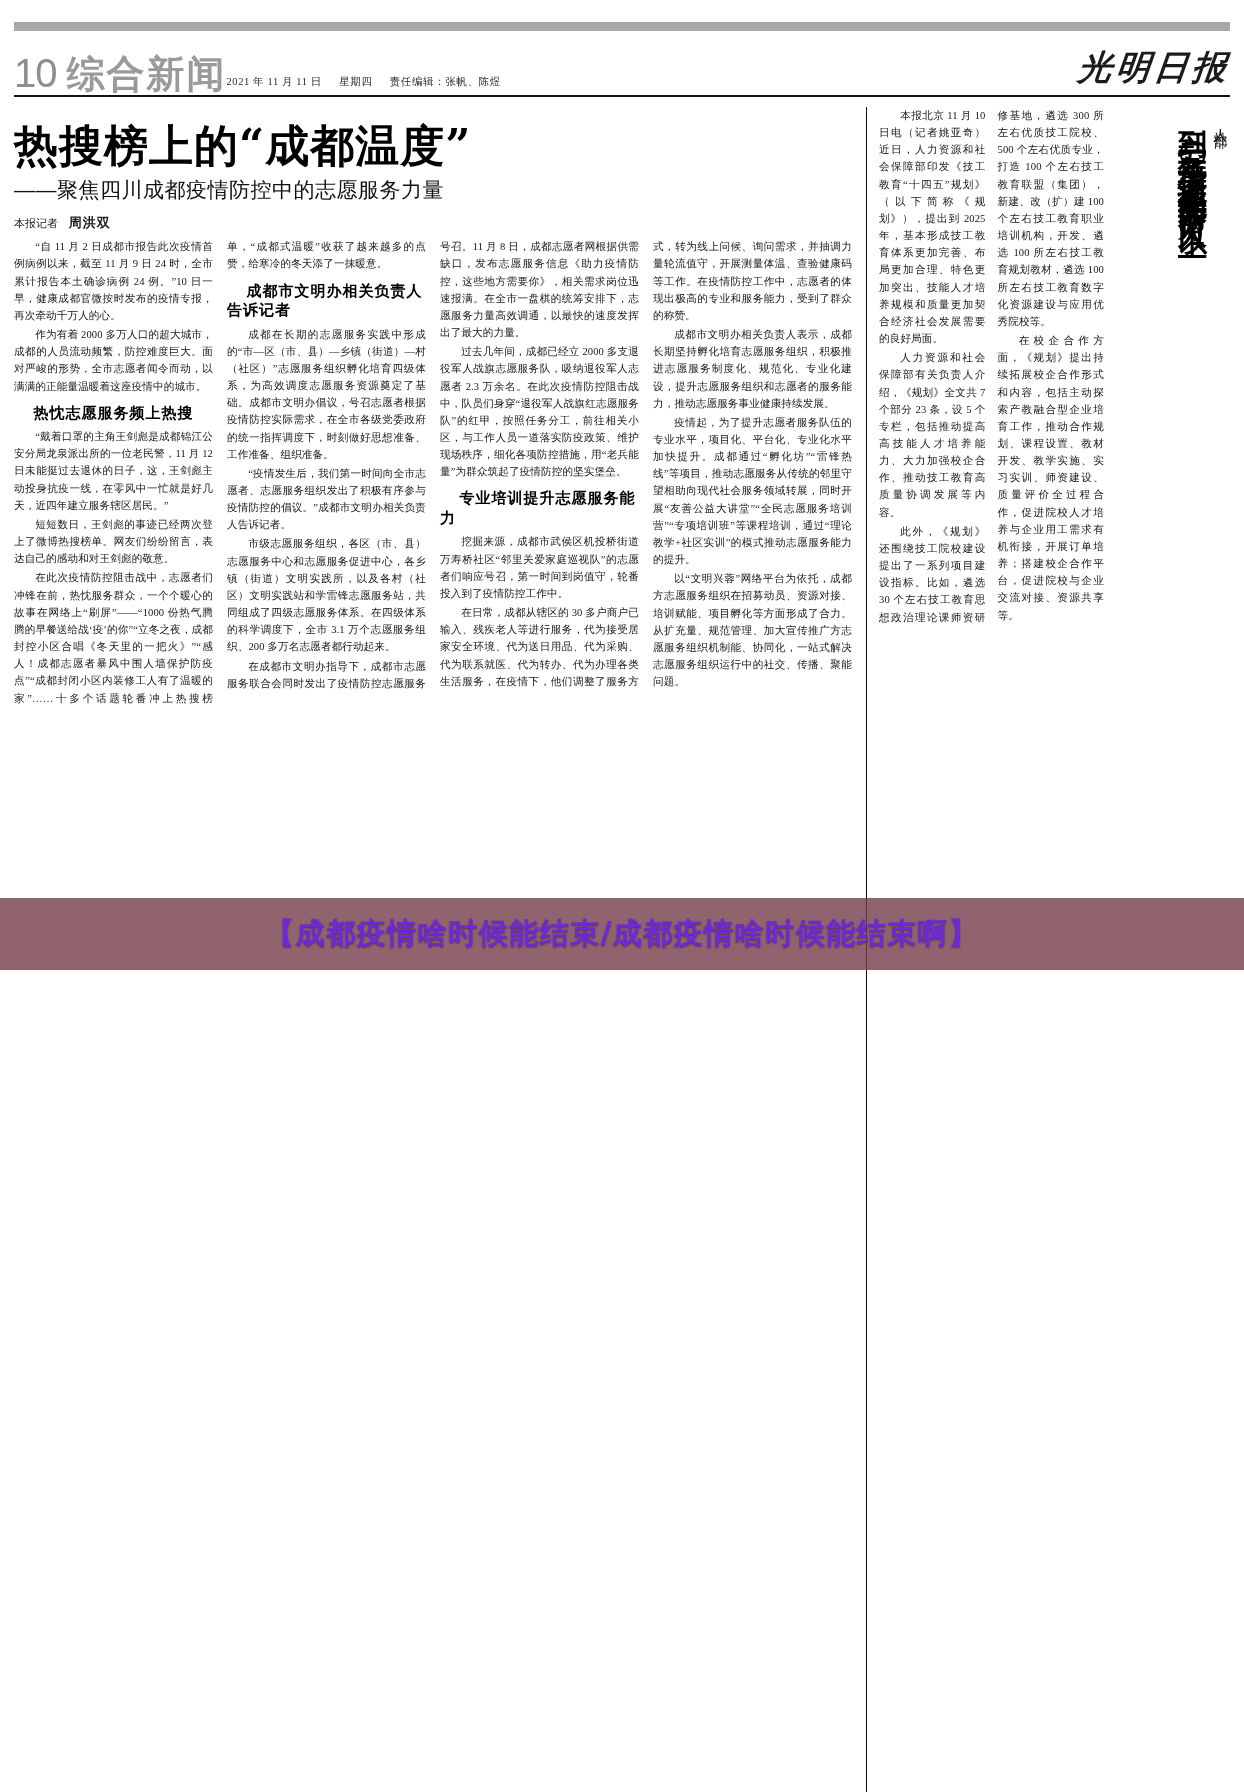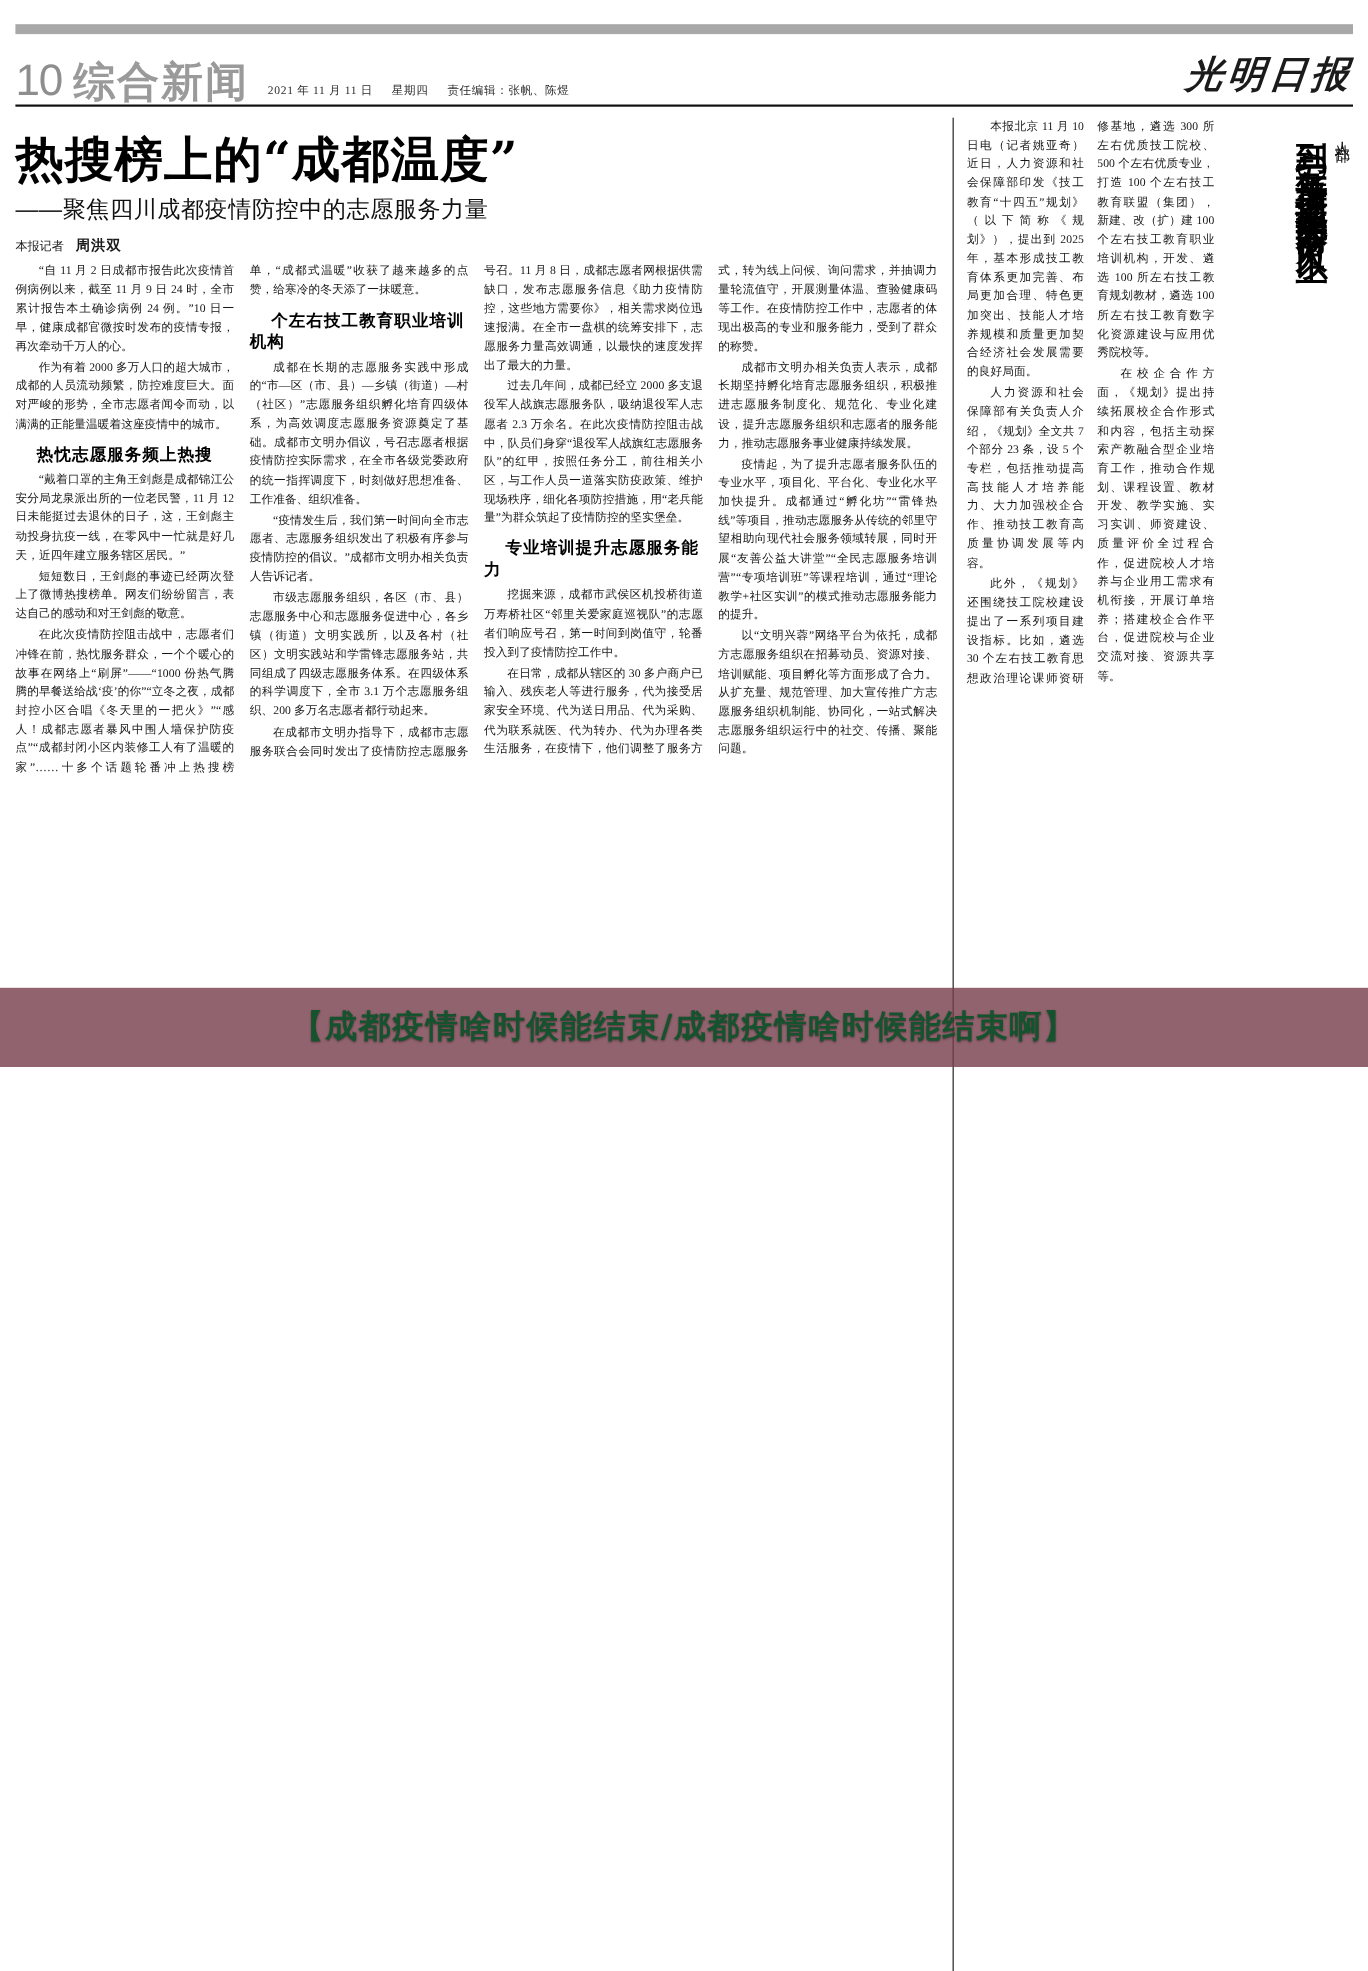--- a/index.html
+++ b/index.html
@@ -24,7 +24,7 @@
   }
   .section-name {
     font-size: 38px; font-weight: 700; color: #9a9a9a;
-    letter-spacing: 2px; line-height: 1; margin-right: 17px;
+    letter-spacing: 2px; line-height: 1; margin-right: 0;
     font-family: "DejaVu Serif", serif;
   }
   .dateline {

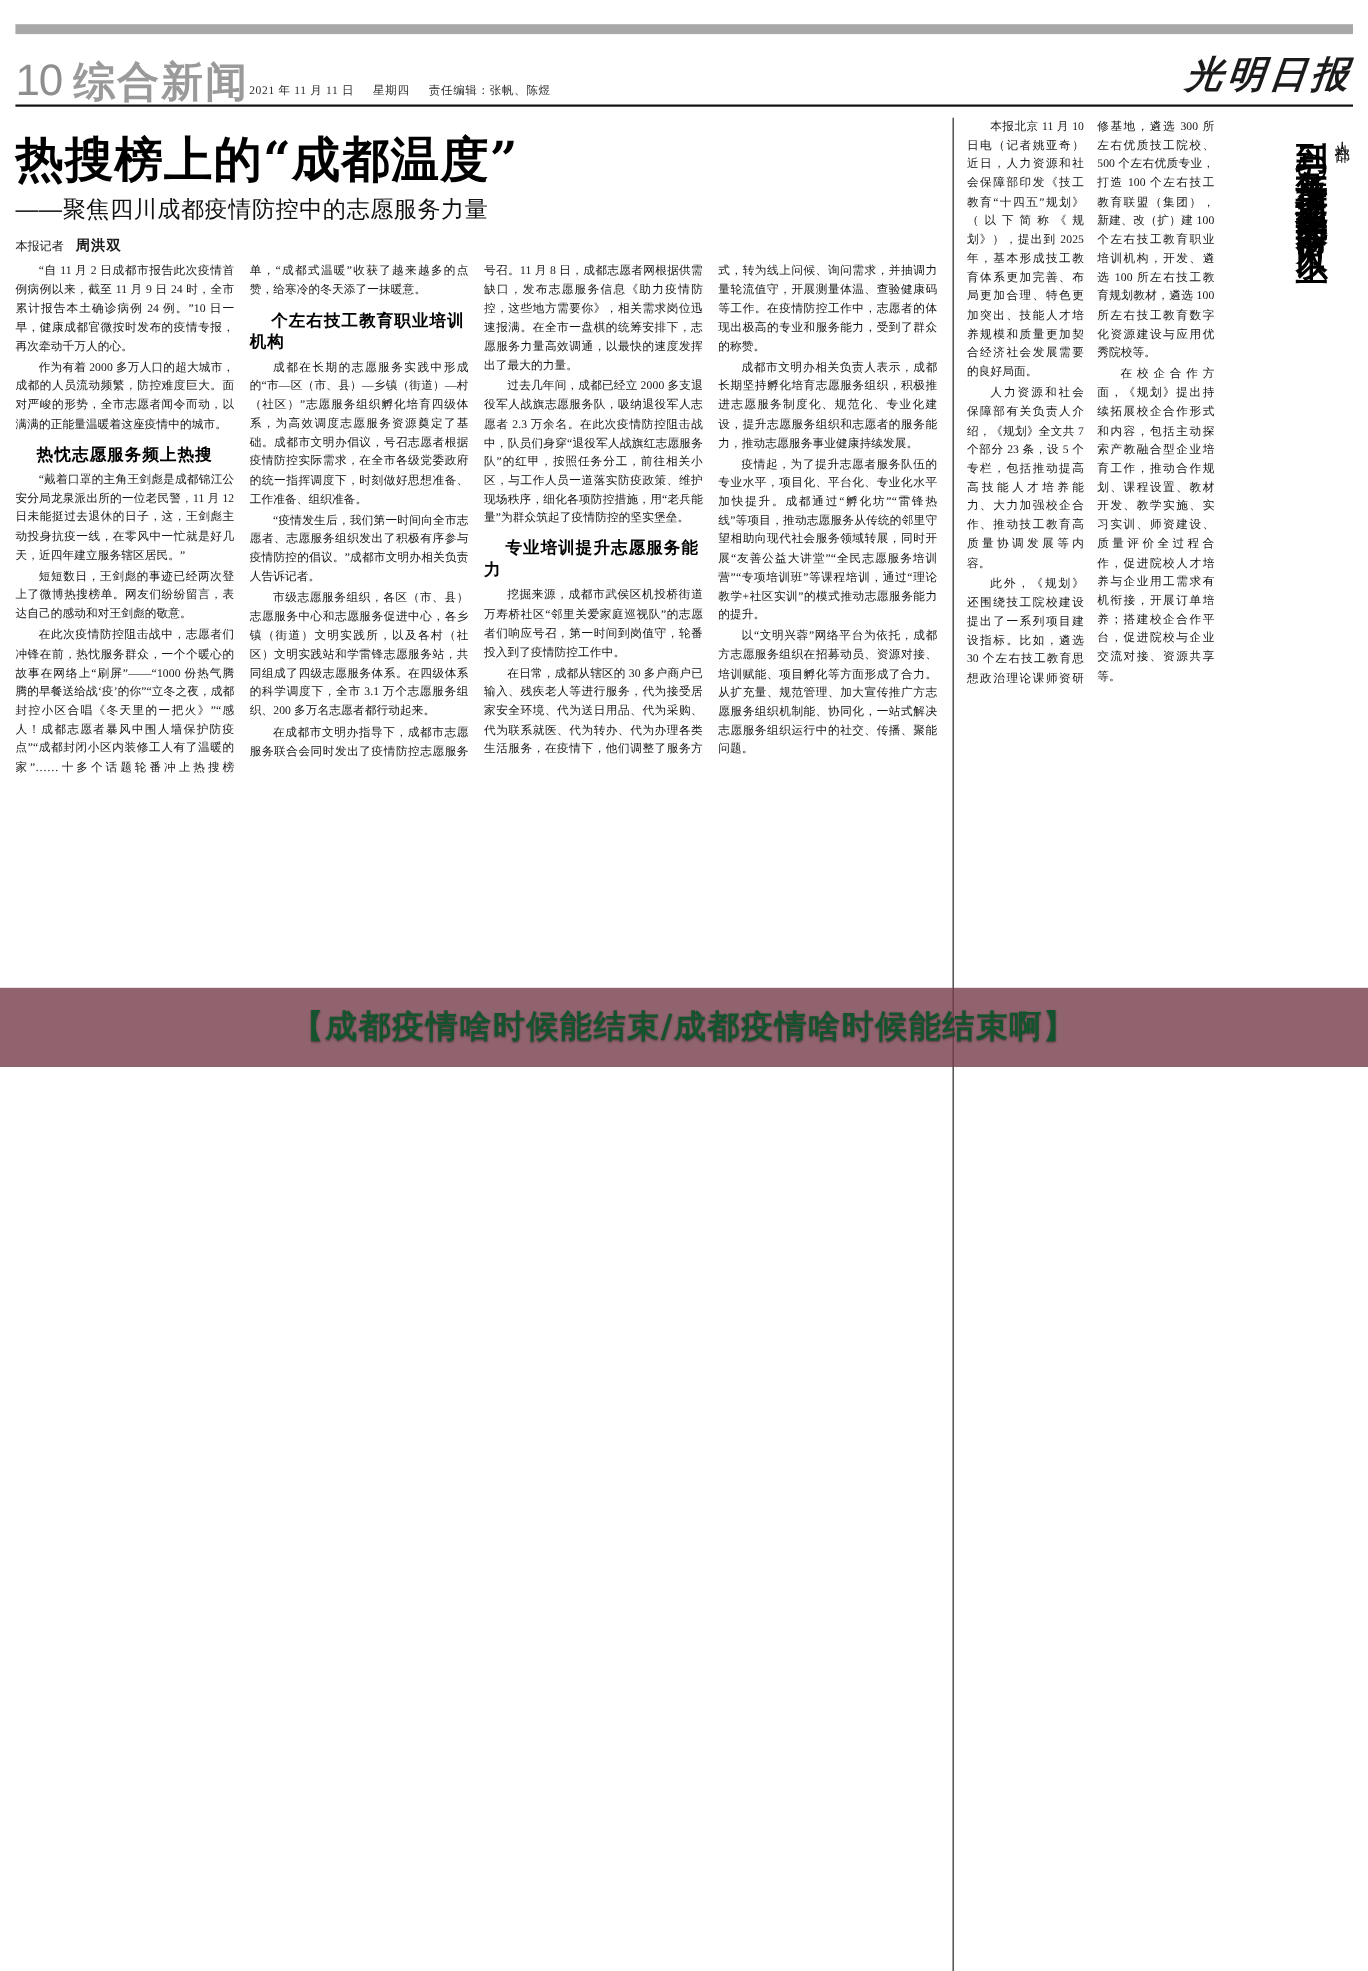--- a/index.html
+++ b/index.html
@@ -137,7 +137,7 @@
         <p class="txt">“戴着口罩的主角王剑彪是成都锦江公安分局龙泉派出所的一位老民警，11 月 12 日未能挺过去退休的日子，这，王剑彪主动投身抗疫一线，在零风中一忙就是好几天，近四年建立服务辖区居民。”</p>
         <p class="txt">短短数日，王剑彪的事迹已经两次登上了微博热搜榜单。网友们纷纷留言，表达自己的感动和对王剑彪的敬意。</p>
         <p class="txt">在此次疫情防控阻击战中，志愿者们冲锋在前，热忱服务群众，一个个暖心的故事在网络上“刷屏”——“1000 份热气腾腾的早餐送给战‘疫’的你”“立冬之夜，成都封控小区合唱《冬天里的一把火》”“感人！成都志愿者暴风中围人墙保护防疫点”“成都封闭小区内装修工人有了温暖的家”……十多个话题轮番冲上热搜榜单，“成都式温暖”收获了越来越多的点赞，给寒冷的冬天添了一抹暖意。</p>
-        <h3 class="sub">个左右技工教育职业培训机构</h3>
+        <h3 class="sub">成都市文明办相关负责人告诉记者</h3>
         <p class="txt">成都在长期的志愿服务实践中形成的“市—区（市、县）—乡镇（街道）—村（社区）”志愿服务组织孵化培育四级体系，为高效调度志愿服务资源奠定了基础。成都市文明办倡议，号召志愿者根据疫情防控实际需求，在全市各级党委政府的统一指挥调度下，时刻做好思想准备、工作准备、组织准备。</p>
         <p class="txt">“疫情发生后，我们第一时间向全市志愿者、志愿服务组织发出了积极有序参与疫情防控的倡议。”成都市文明办相关负责人告诉记者。</p>
         <p class="txt">市级志愿服务组织，各区（市、县）志愿服务中心和志愿服务促进中心，各乡镇（街道）文明实践所，以及各村（社区）文明实践站和学雷锋志愿服务站，共同组成了四级志愿服务体系。在四级体系的科学调度下，全市 3.1 万个志愿服务组织、200 多万名志愿者都行动起来。</p>

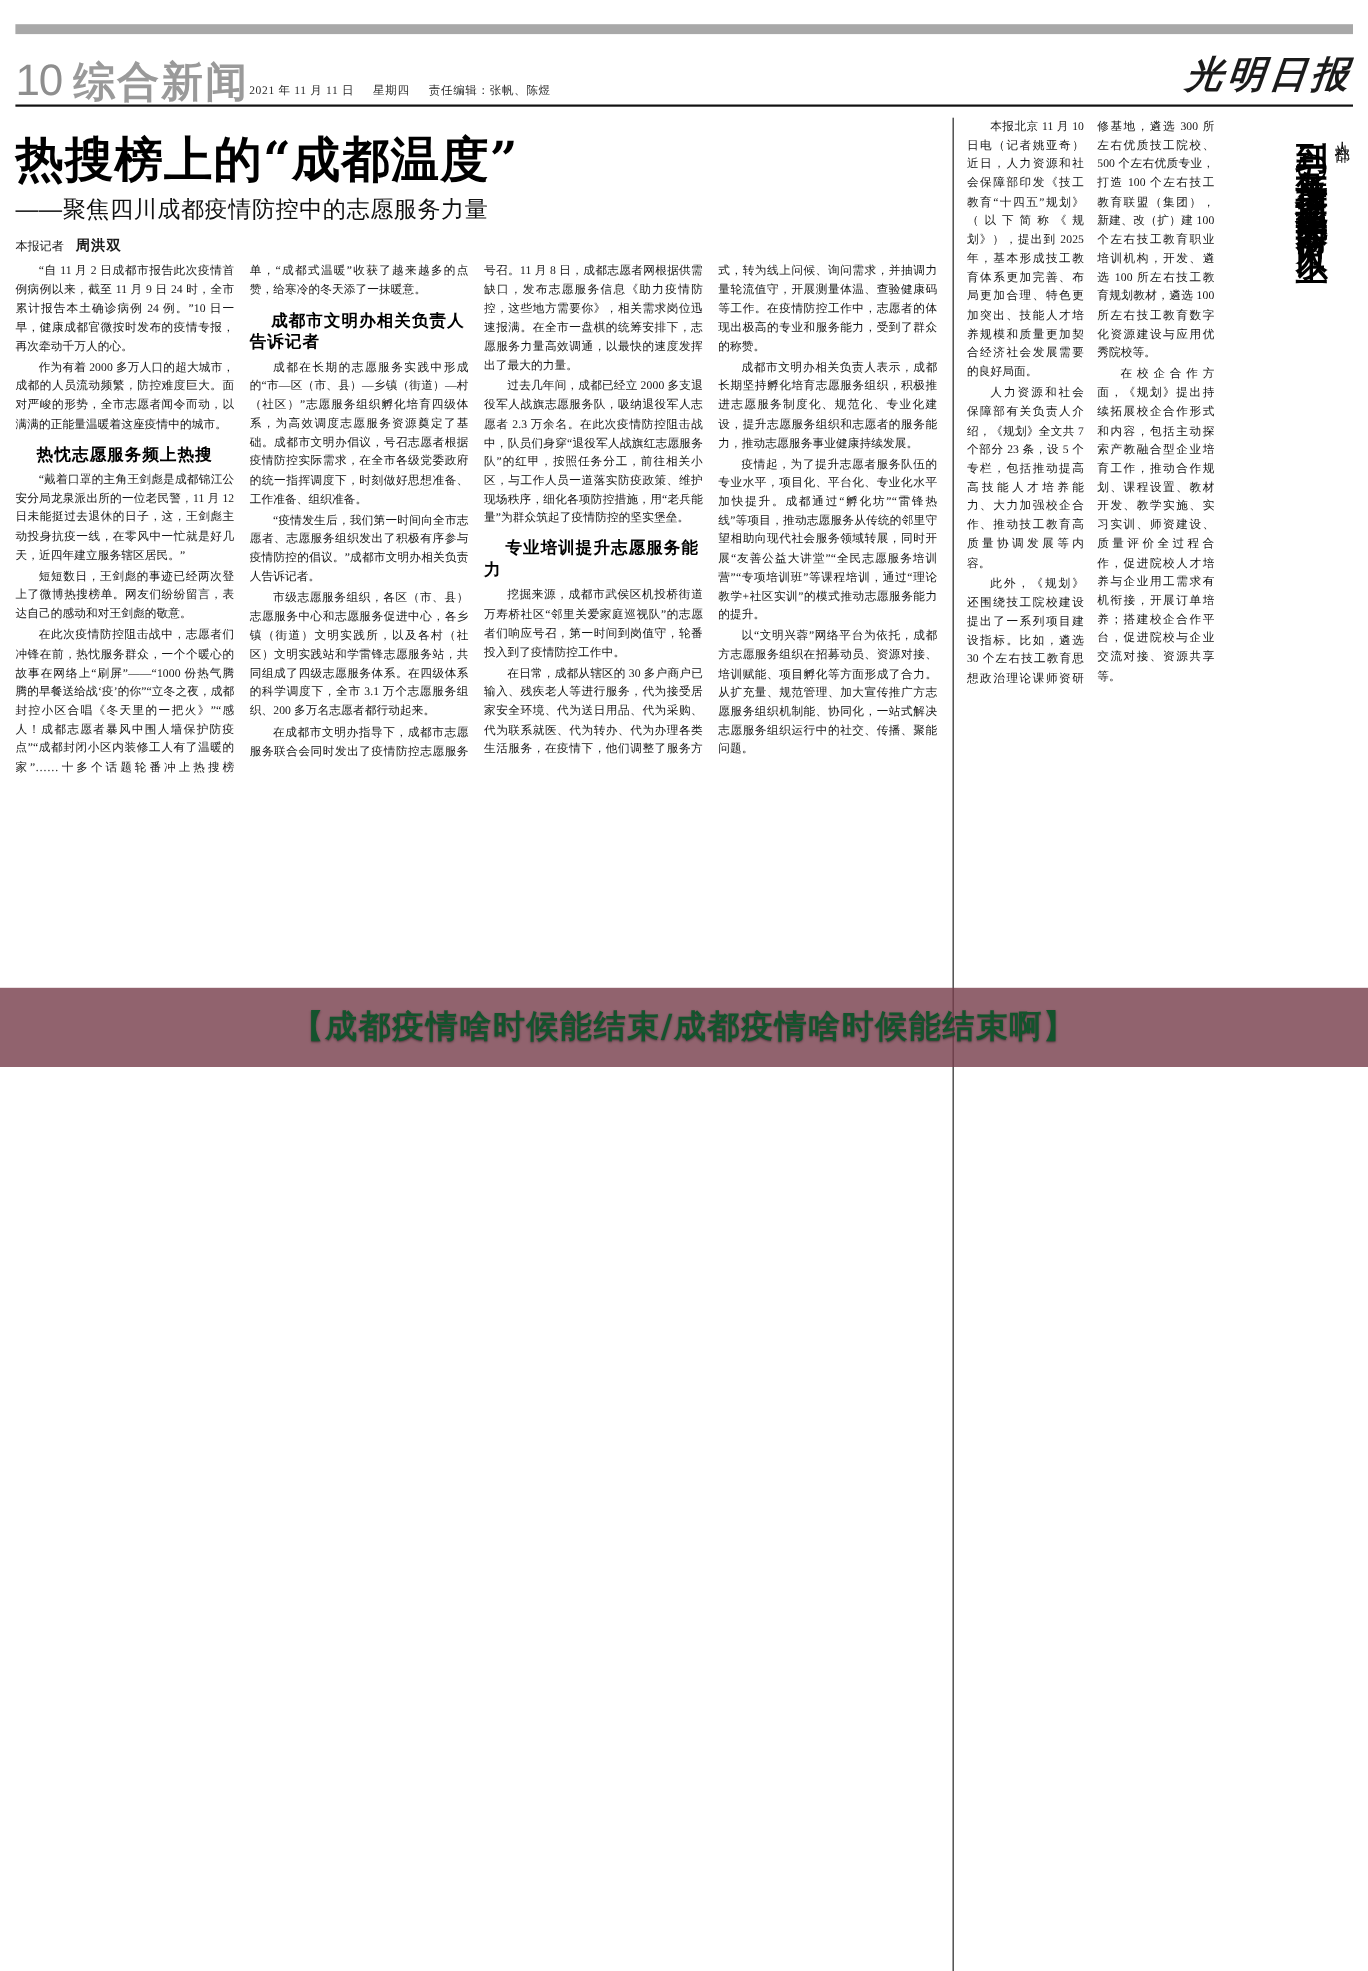--- a/index.html
+++ b/index.html
@@ -96,7 +96,7 @@
     z-index: 50;
   }
   .overlay-text {
-    color: #14532d; font-size: 29px; font-weight: 700;
+    color: #6d28d9; font-size: 29px; font-weight: 700;
     letter-spacing: 1.5px; font-family: "DejaVu Serif", serif;
     text-shadow: 0 1px 2px rgba(0,0,0,.45);
     white-space: nowrap;

